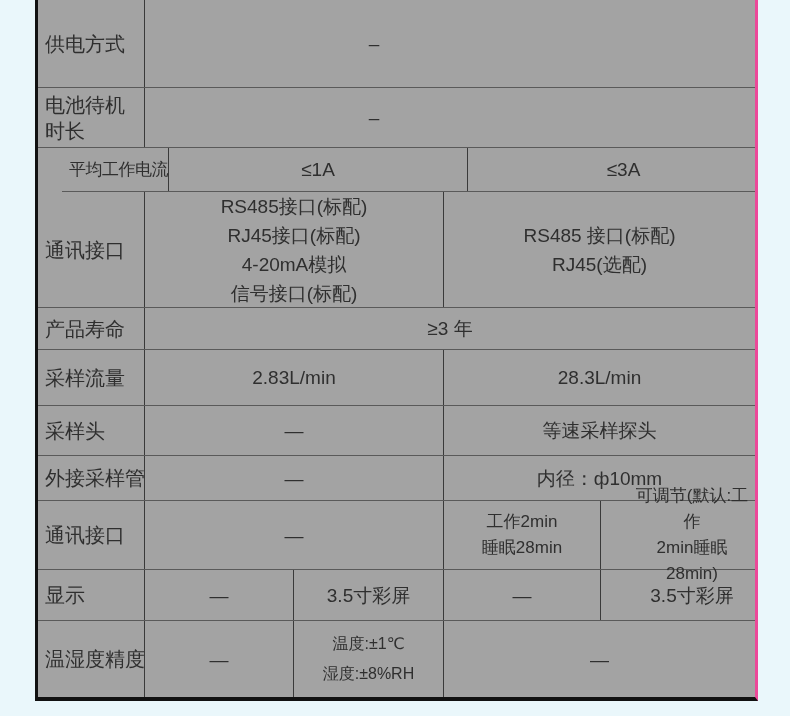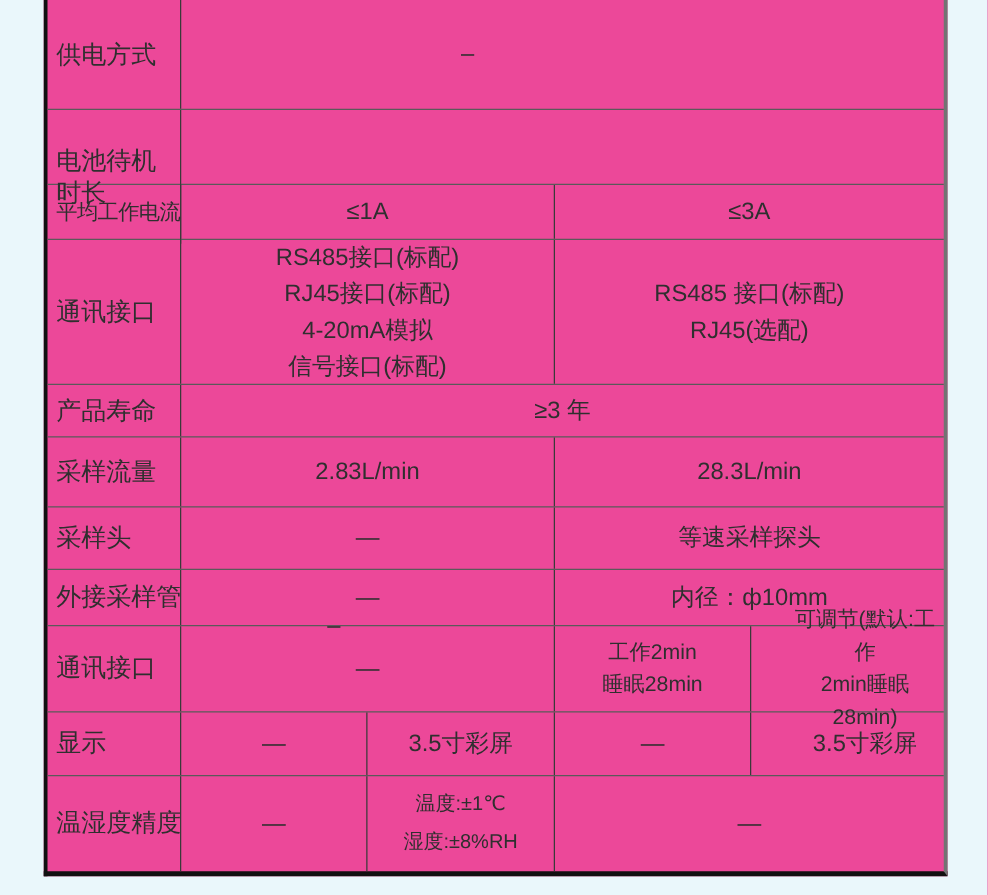--- a/index.html
+++ b/index.html
@@ -15,9 +15,9 @@
     position:absolute;
     left:35px; top:0;
     width:717px;
-    background:#ec4899;
+    background:#a3a3a3;
     border-left:3px solid #111111;
-    border-right:3px solid #737373;
+    border-right:3px solid #ec4899;
     border-bottom:4px solid #111111;
   }
   .row{

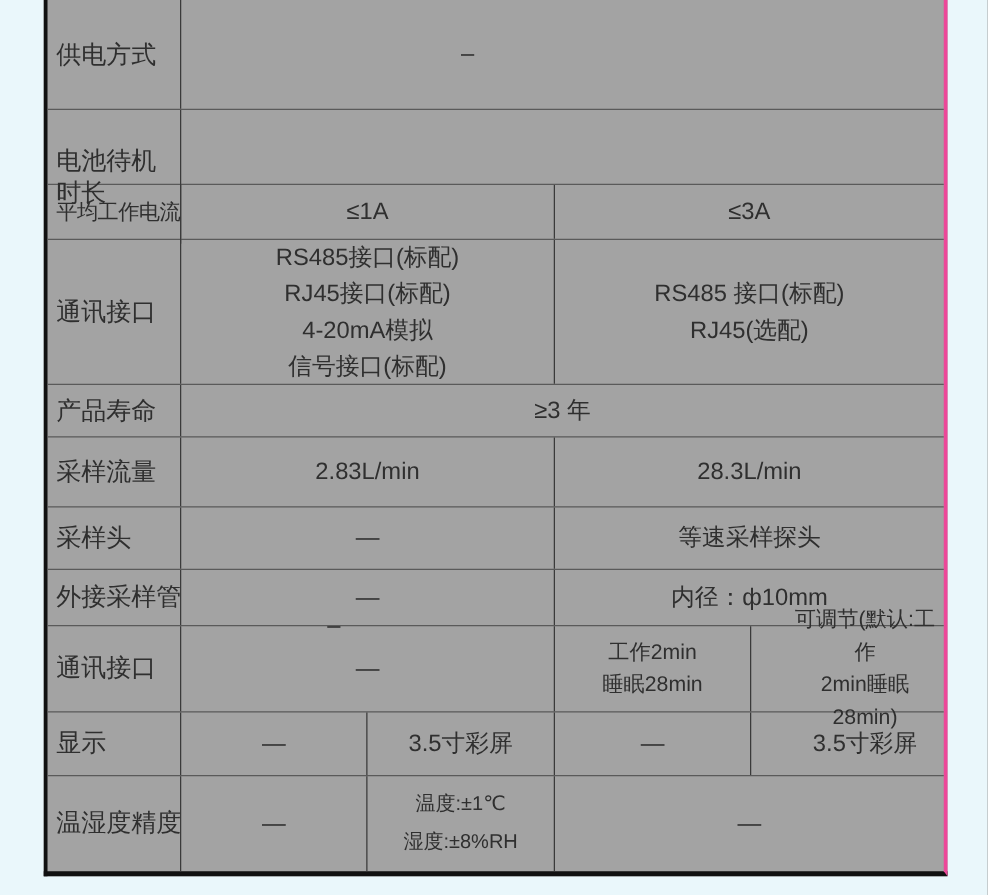--- a/index.html
+++ b/index.html
@@ -59,7 +59,7 @@
   .c-q3{width:157px;flex:0 0 157px;}
   .c-q4{width:155px;flex:0 0 155px;padding-left:28px;}
   
-  .r1{height:88px;} .r2{height:60px;flex-direction:column;} .r3{height:44px;}
+  .r1{height:88px;} .r2{height:60px;} .r3{height:44px;}
   .r4{height:116px;} .r5{height:42px;} .r6{height:56px;}
   .r7{height:50px;} .r8{height:45px;} .r9{height:69px;}
   .r10{height:51px;} .r11{height:76px;}

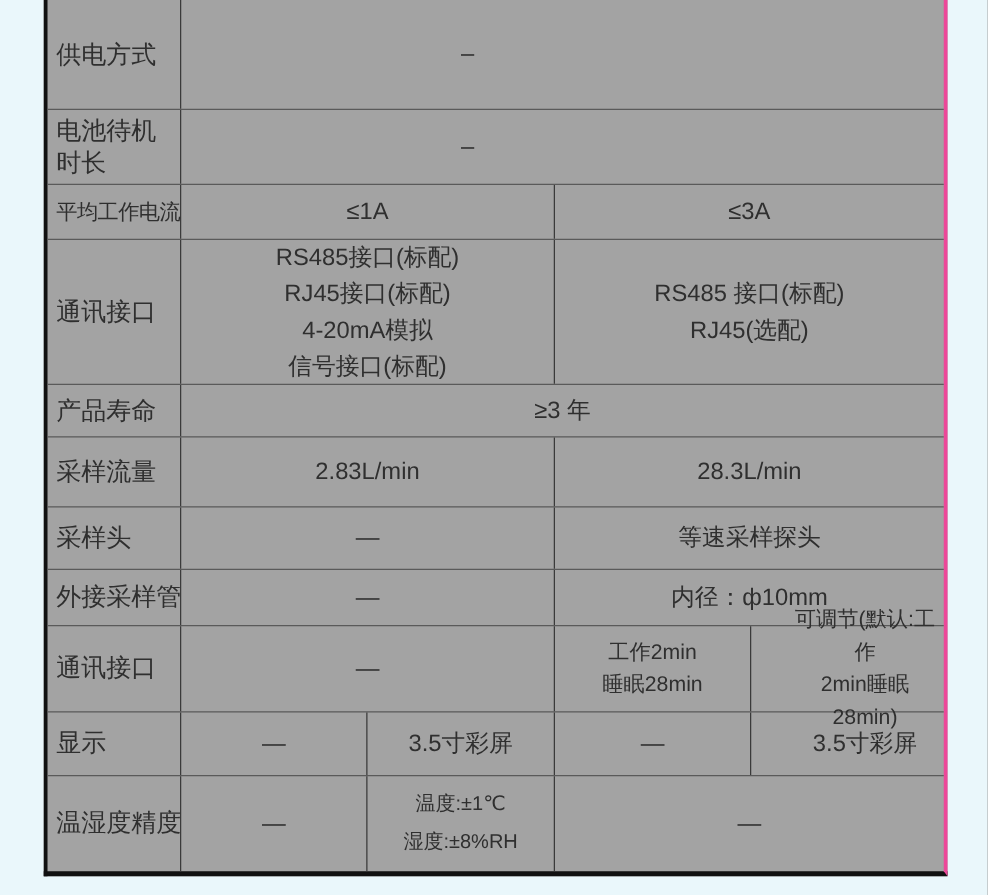--- a/index.html
+++ b/index.html
@@ -59,7 +59,7 @@
   .c-q3{width:157px;flex:0 0 157px;}
   .c-q4{width:155px;flex:0 0 155px;padding-left:28px;}
   
-  .r1{height:88px;} .r2{height:60px;} .r3{height:44px;}
+  .r1{height:88px;} .r2{height:60px;} .r3{height:44px;margin-left:24px;}
   .r4{height:116px;} .r5{height:42px;} .r6{height:56px;}
   .r7{height:50px;} .r8{height:45px;} .r9{height:69px;}
   .r10{height:51px;} .r11{height:76px;}

